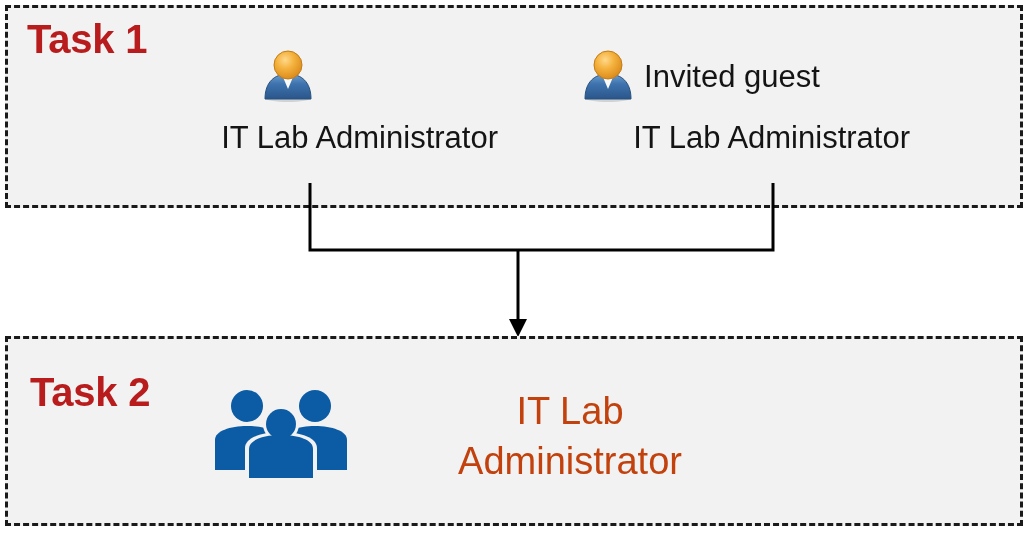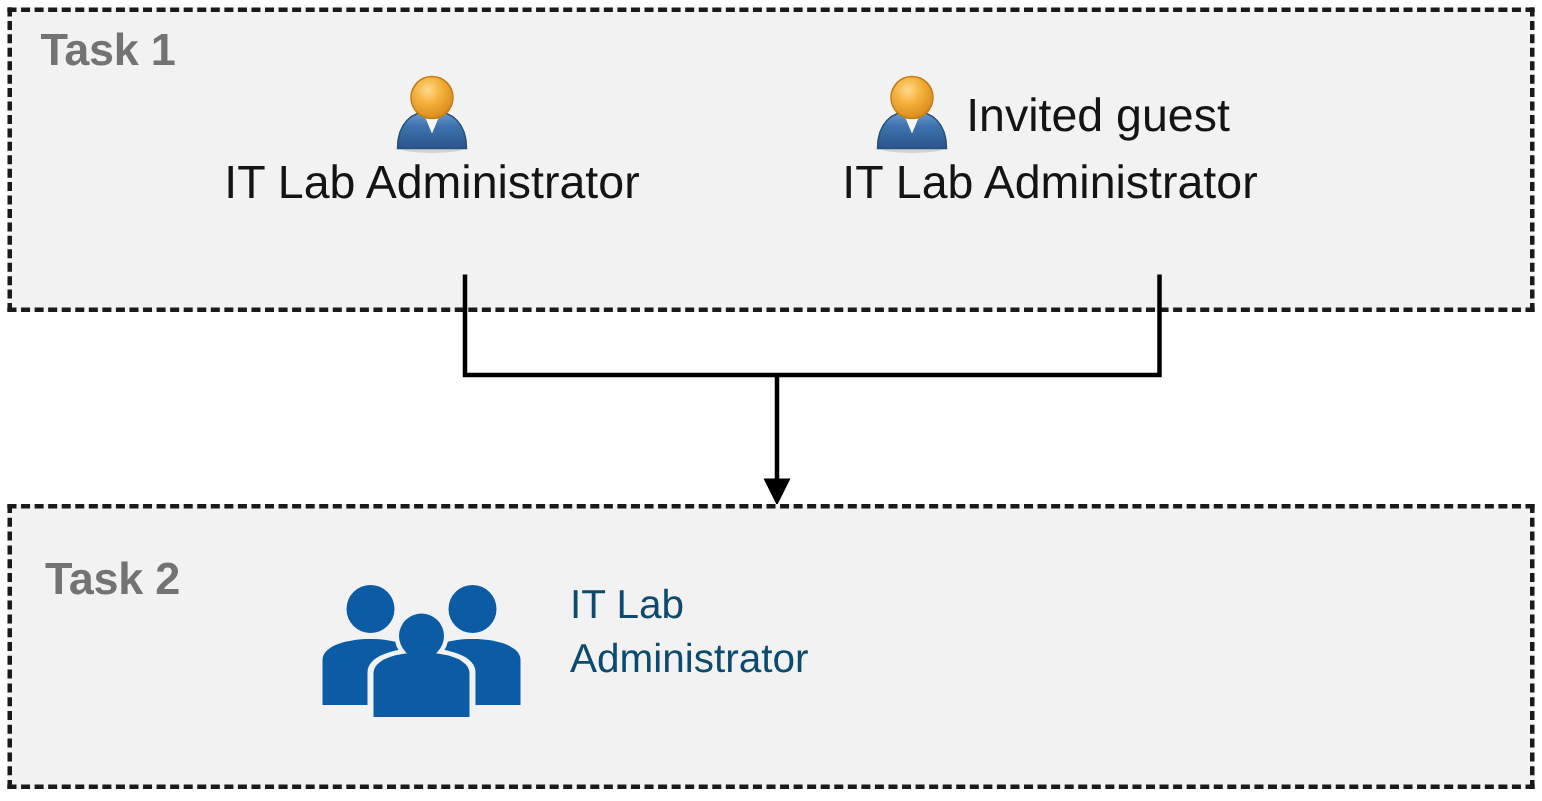--- a/index.html
+++ b/index.html
@@ -32,8 +32,8 @@
   .task-label {
     position: absolute;
     font-weight: bold;
-    font-size: 30px;
-    color: #737373;
+    font-size: 40px;
+    color: #b91c1c;
     letter-spacing: -0.2px;
     white-space: nowrap;
   }

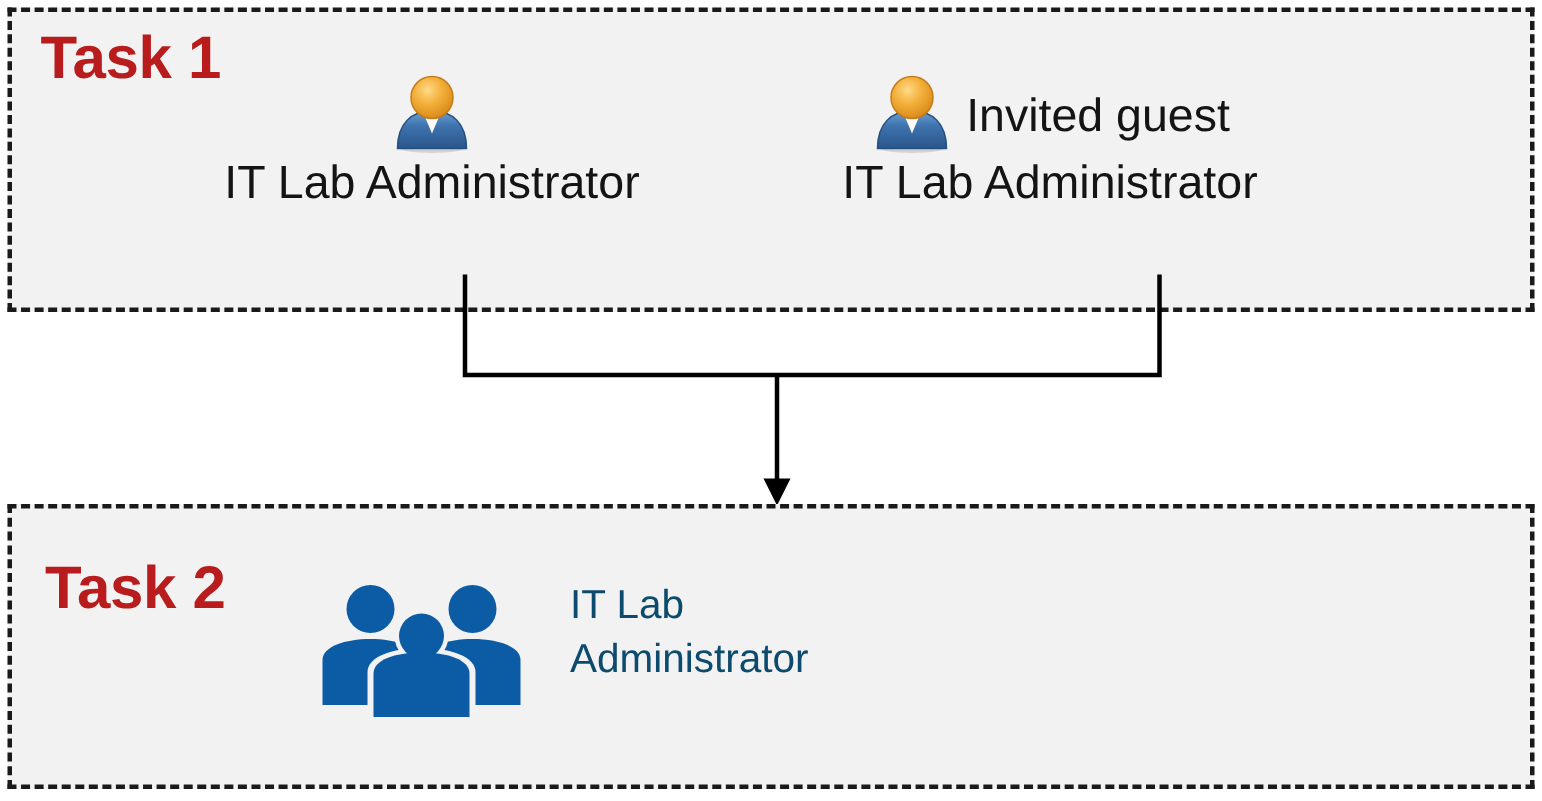--- a/index.html
+++ b/index.html
@@ -67,7 +67,8 @@
     color: #141414;
     white-space: nowrap;
     line-height: 1;
-    margin-top: 2px;
+    margin-top: 18px;
+    text-align: right;
   }
 
   .user-icon { width: 56px; height: 54px; display: block; flex: 0 0 auto; }

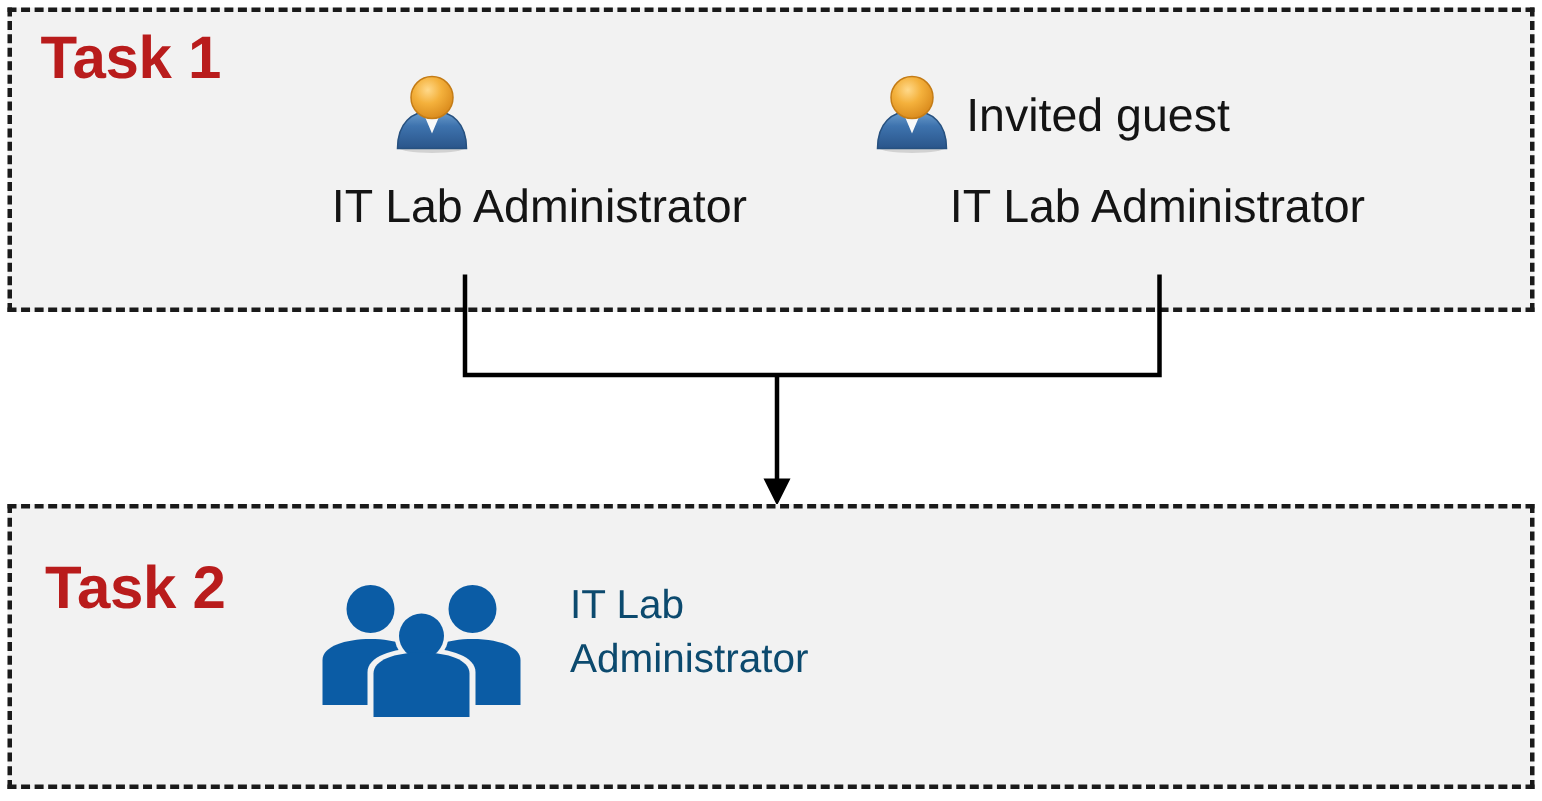--- a/index.html
+++ b/index.html
@@ -88,9 +88,9 @@
     left: 380px;
     top: 386px;
     width: 380px;
-    text-align: left;
-    font-size: 27px;
-    color: #0c4a6e;
+    text-align: center;
+    font-size: 38px;
+    color: #c2410c;
     line-height: 1.32;
   }
 

